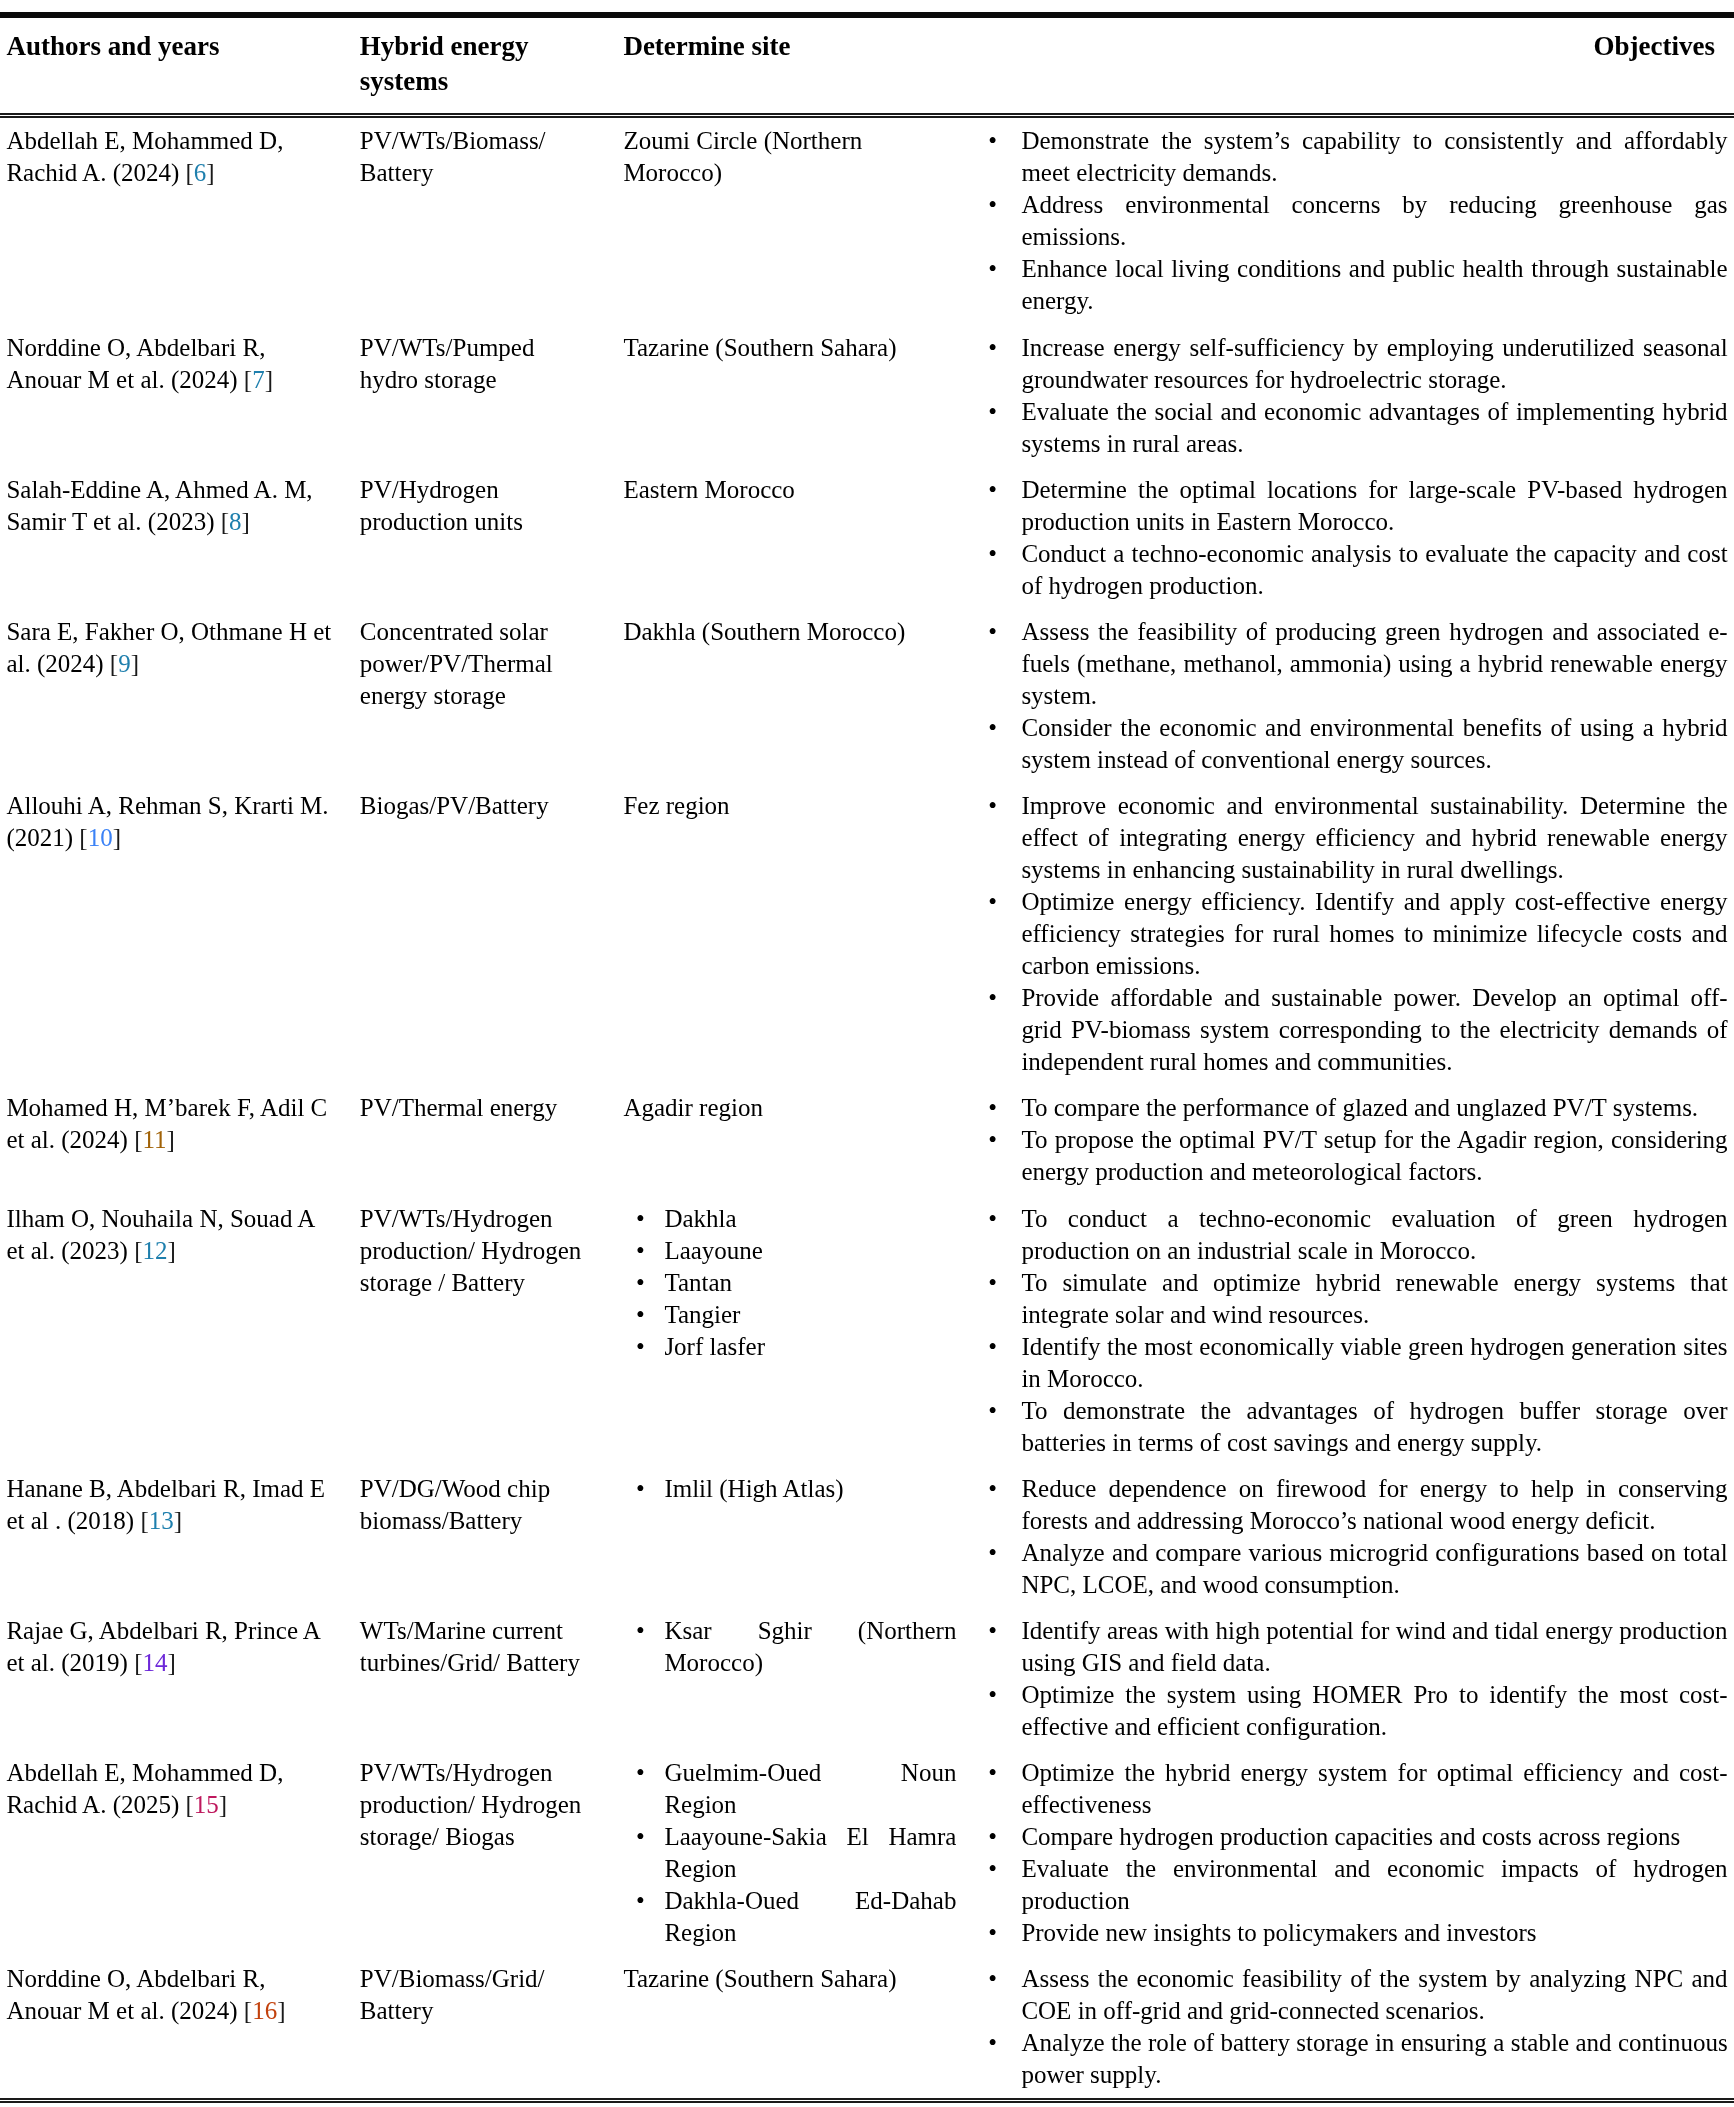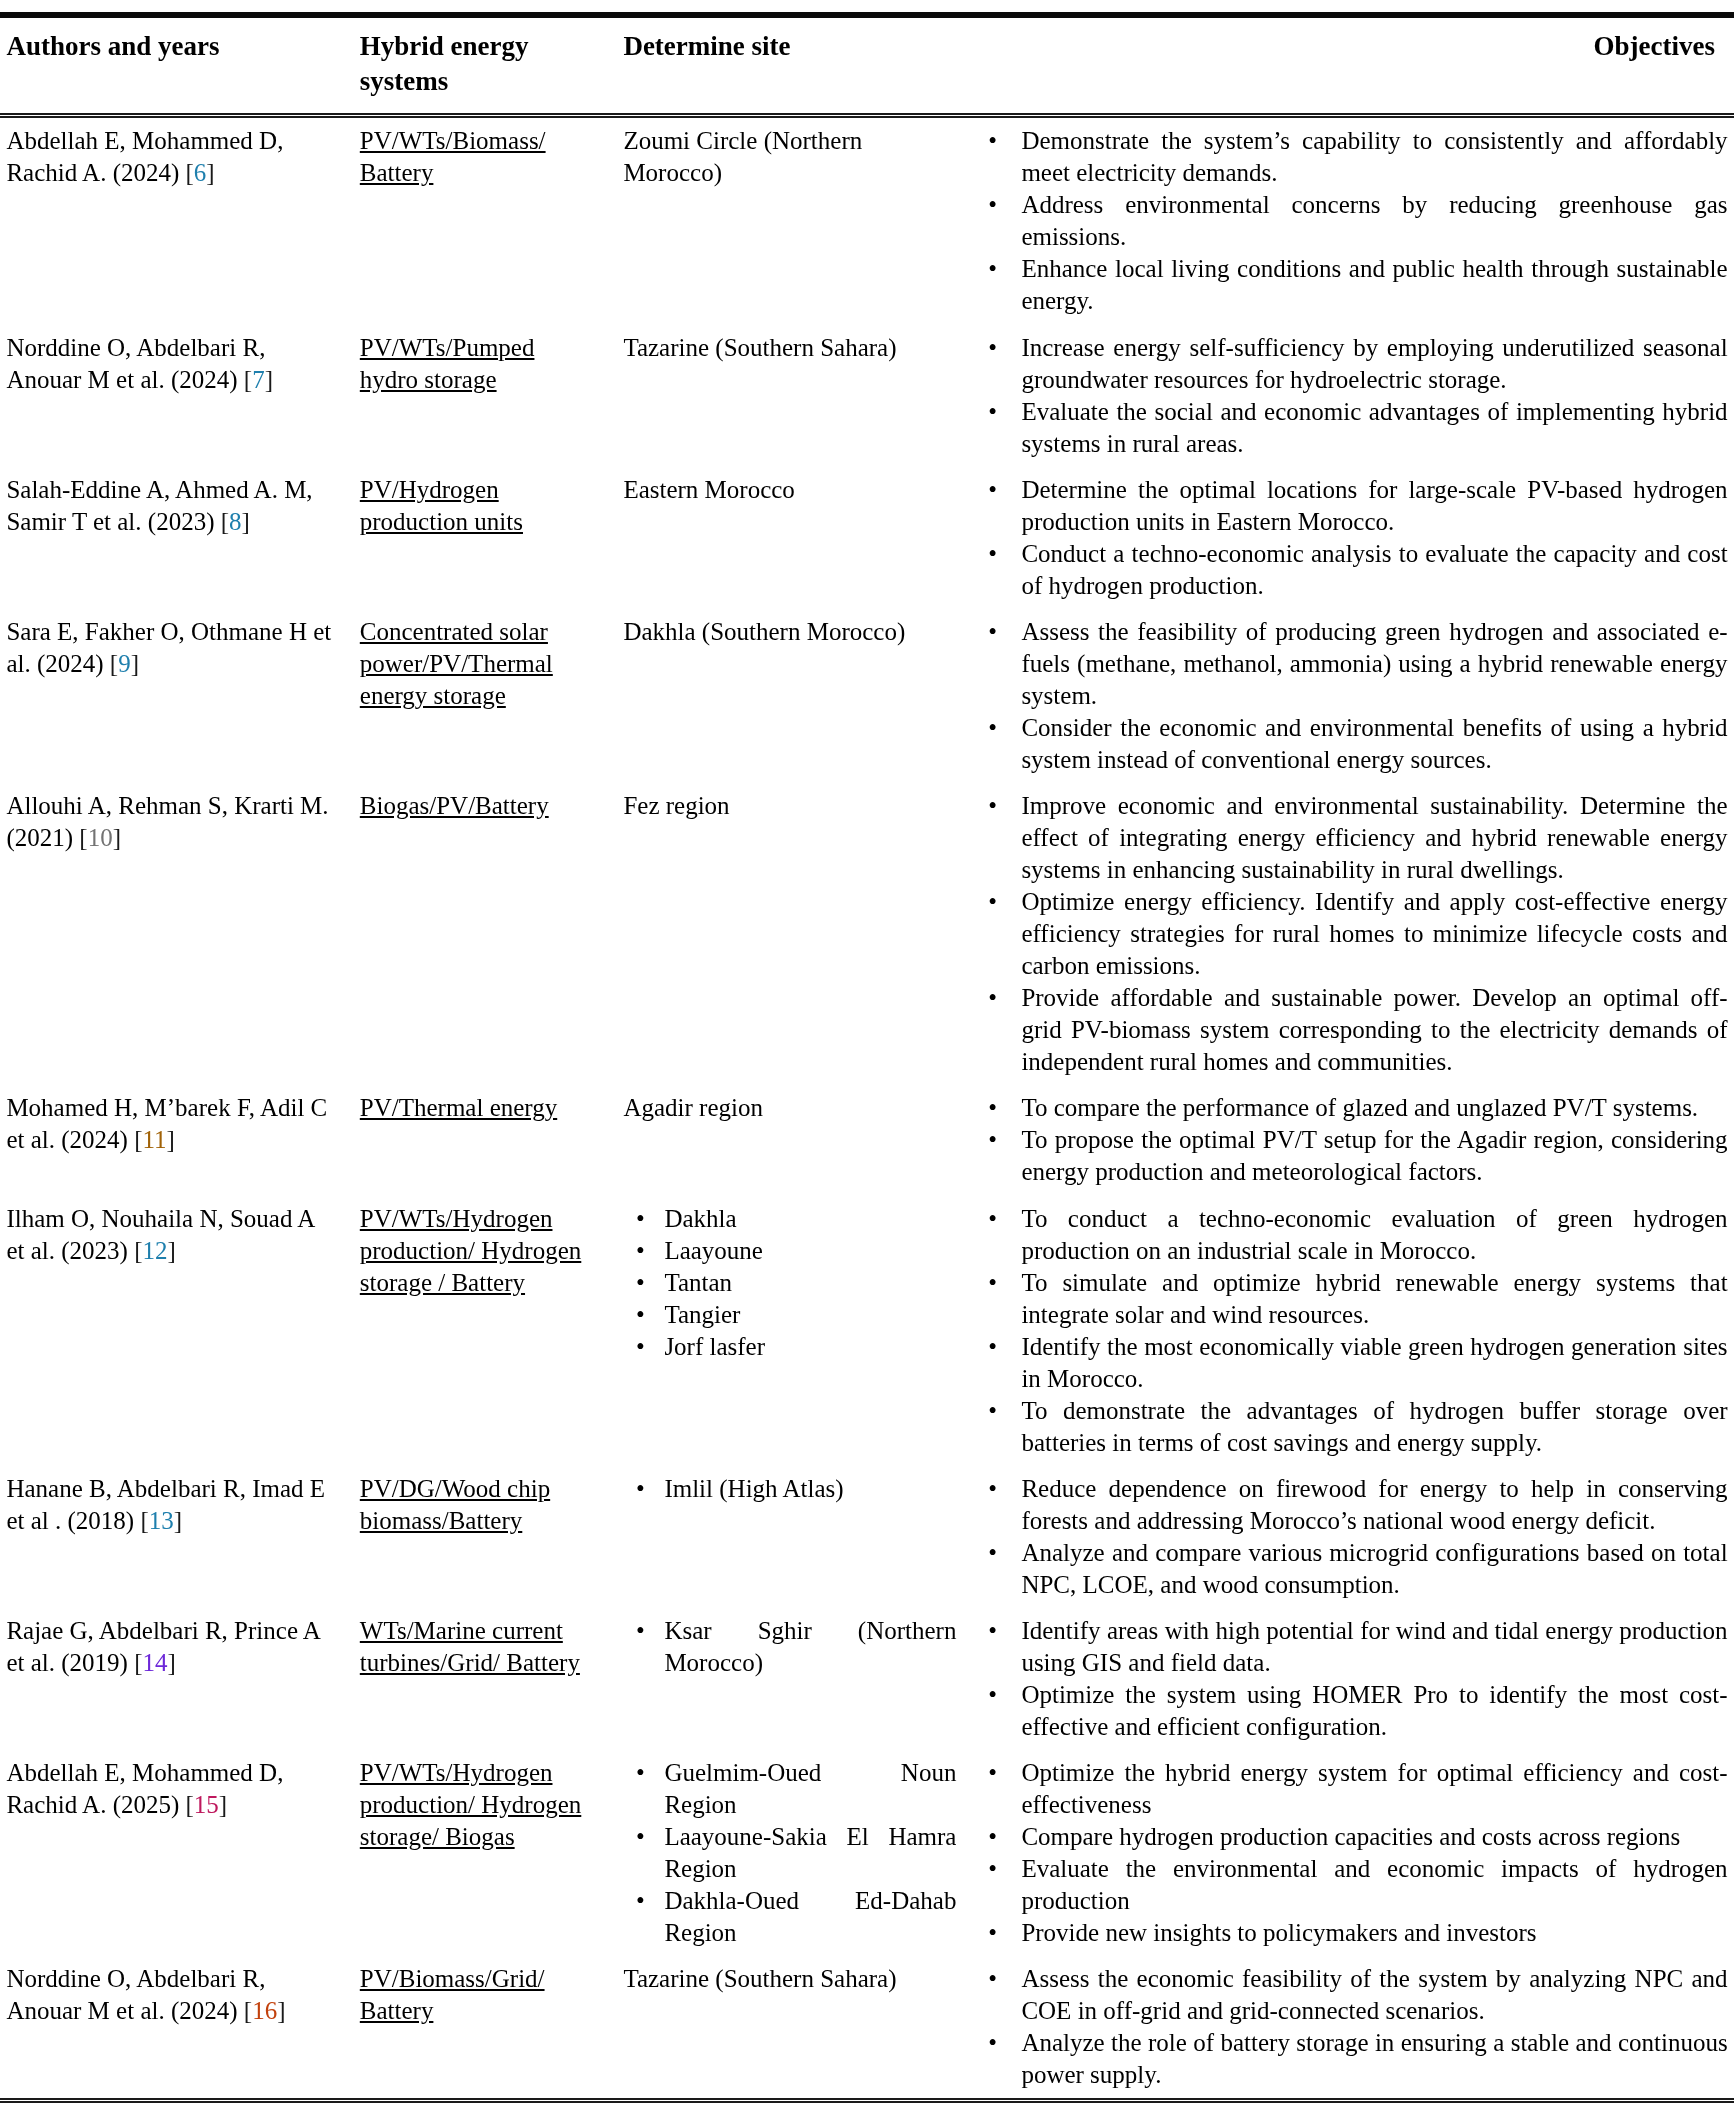--- a/index.html
+++ b/index.html
@@ -52,7 +52,7 @@
     padding-bottom: 7.1px;
   }
   td.cell-authors { padding-left: 6.4px;  padding-right: 20.6px; }
-  td.cell-systems { padding-left: 4.8px;  padding-right: 20.6px; text-decoration: underline; }
+  td.cell-systems { padding-left: 4.8px;  padding-right: 20.6px; }
   td.cell-site    { padding-left: 6.4px;  padding-right: 20.6px; }
   td.cell-obj     { padding-left: 6.4px;  padding-right: 6.4px; }
 

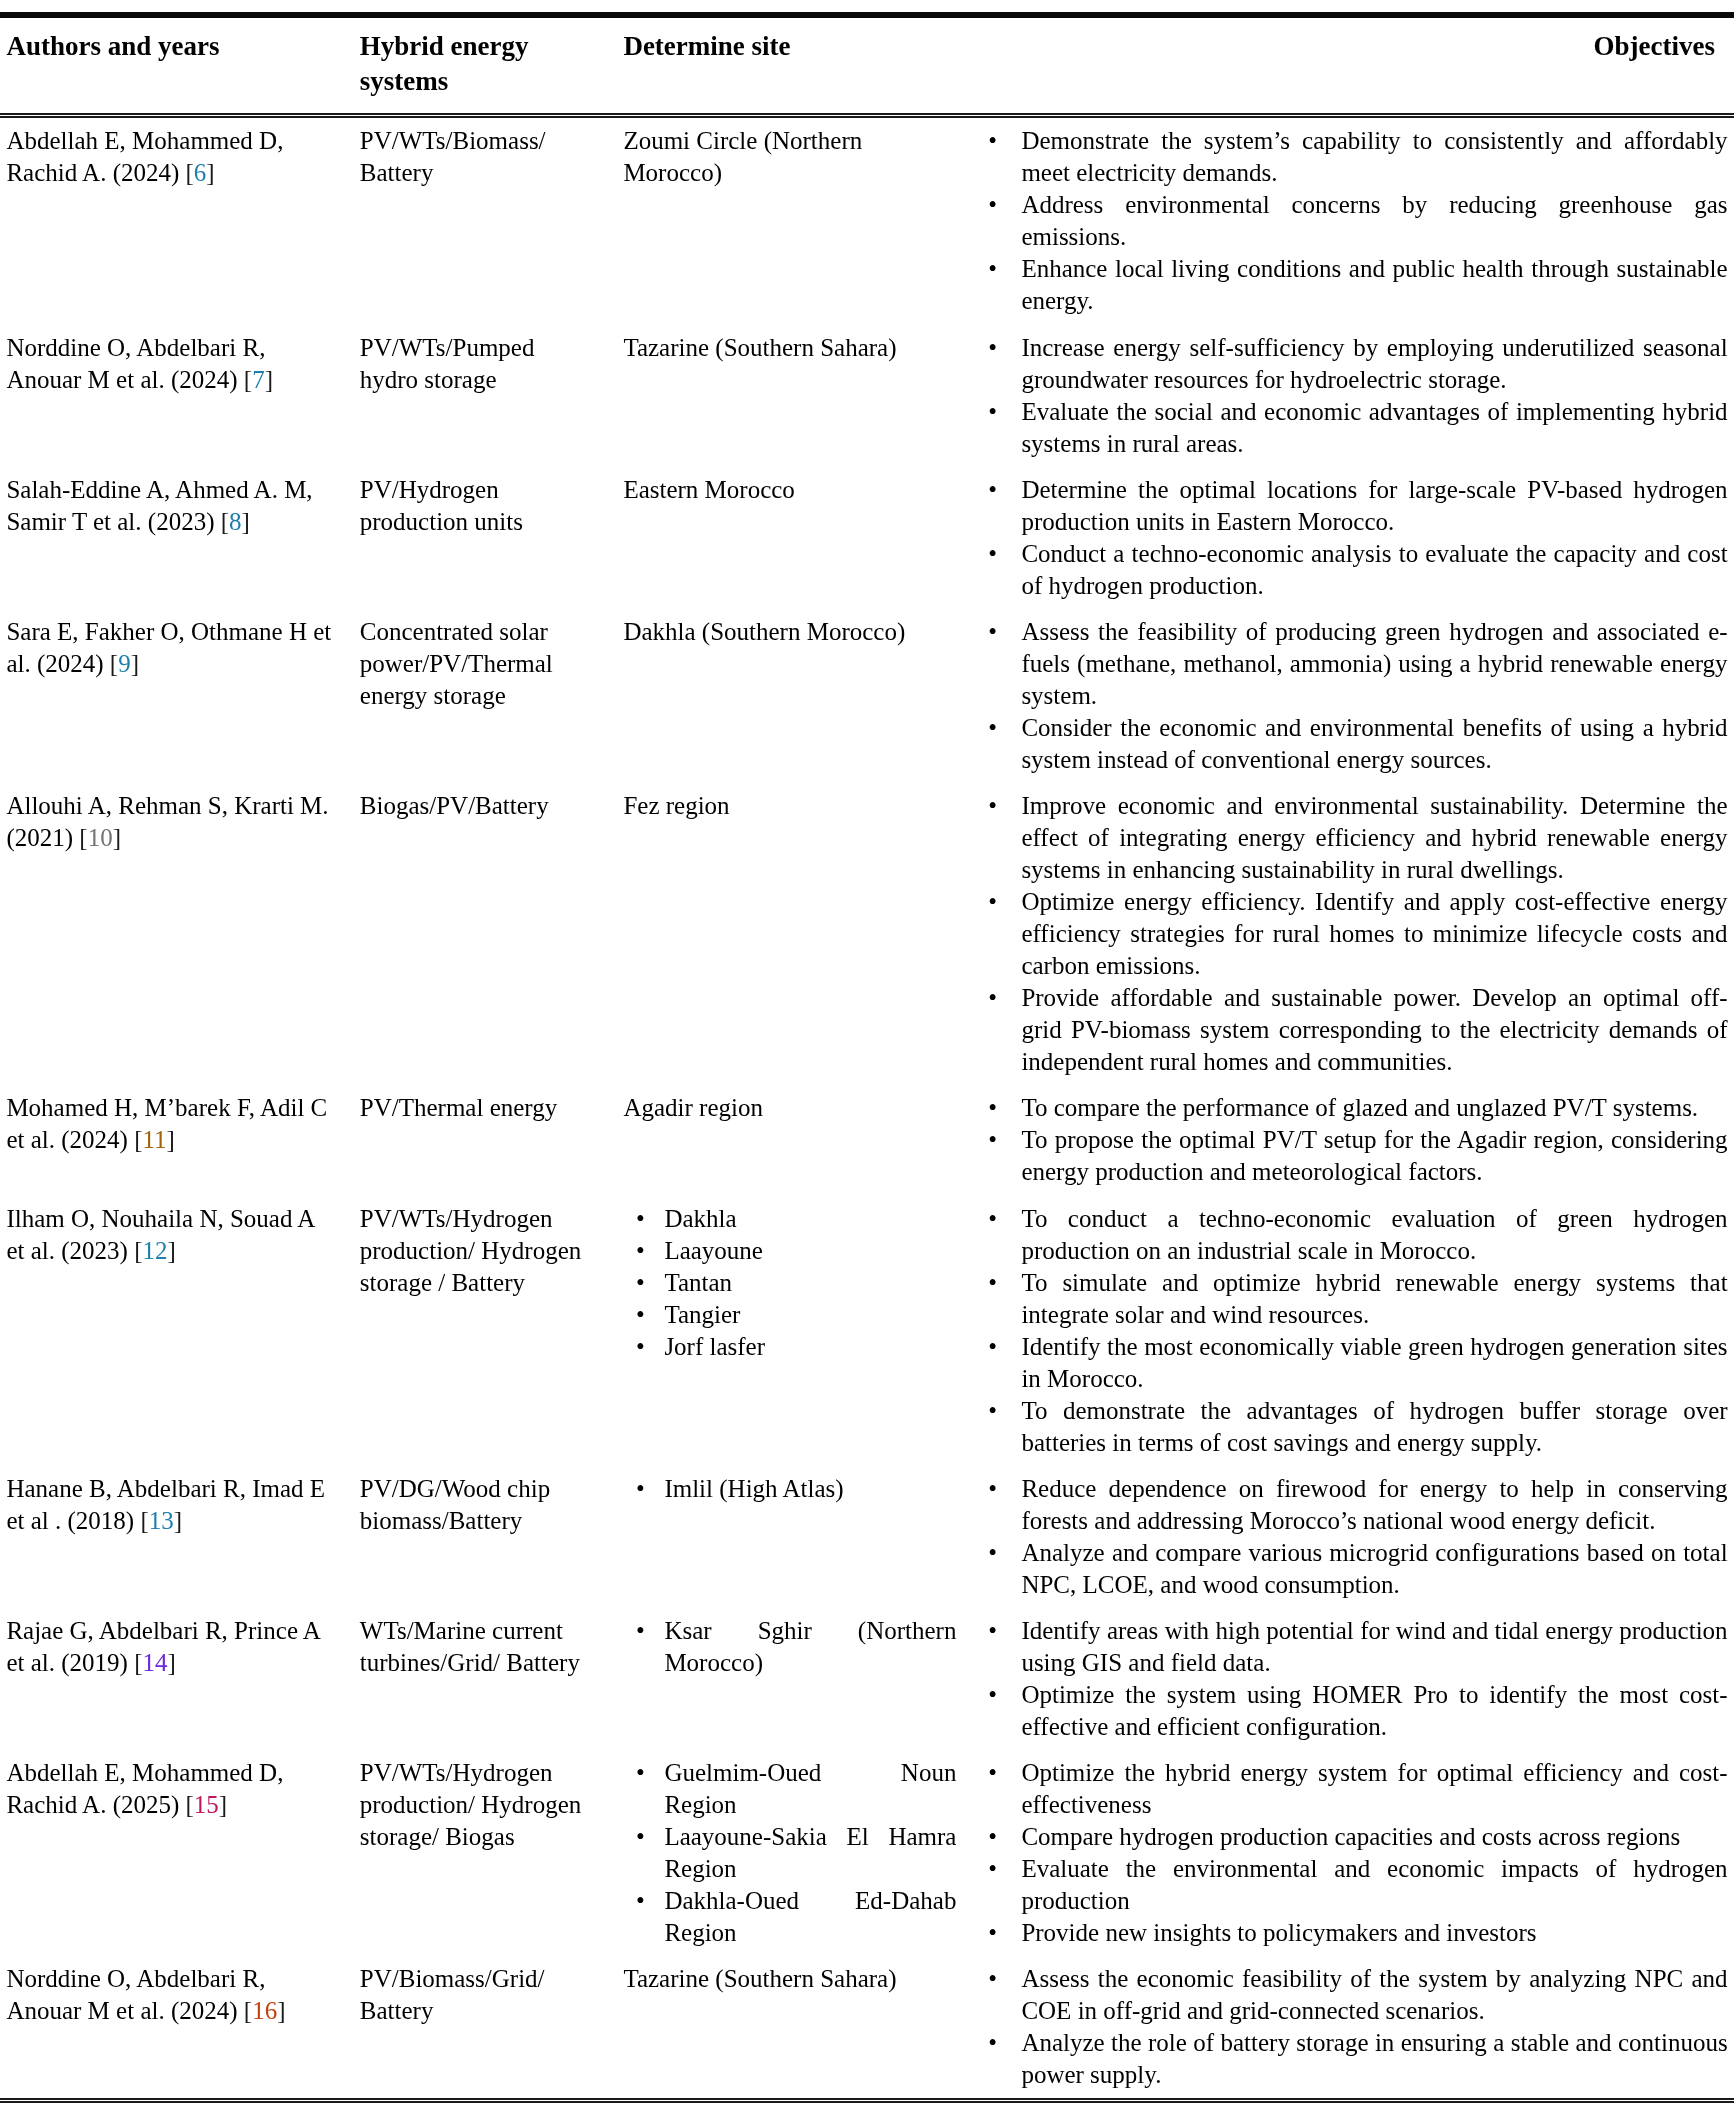--- a/index.html
+++ b/index.html
@@ -173,7 +173,7 @@
         </tr>
         <tr>
           <td class="cell-authors">
-            <span class="authors-text">Allouhi A, Rehman S, Krarti M. (2021) <span class="ref-bracket">[</span><a class="ref-link" style="color: #737373;">10</a><span class="ref-bracket">]</span></span>
+            <span class="authors-text">Allouhi A, Rehman S, Krarti M. (2021) <span class="ref-bracket">[</span><a class="ref-link" style="color: #3b82f6;">10</a><span class="ref-bracket">]</span></span>
           </td>
           <td class="cell-systems">
             <span class="systems-text">Biogas/​PV/​Battery</span>

